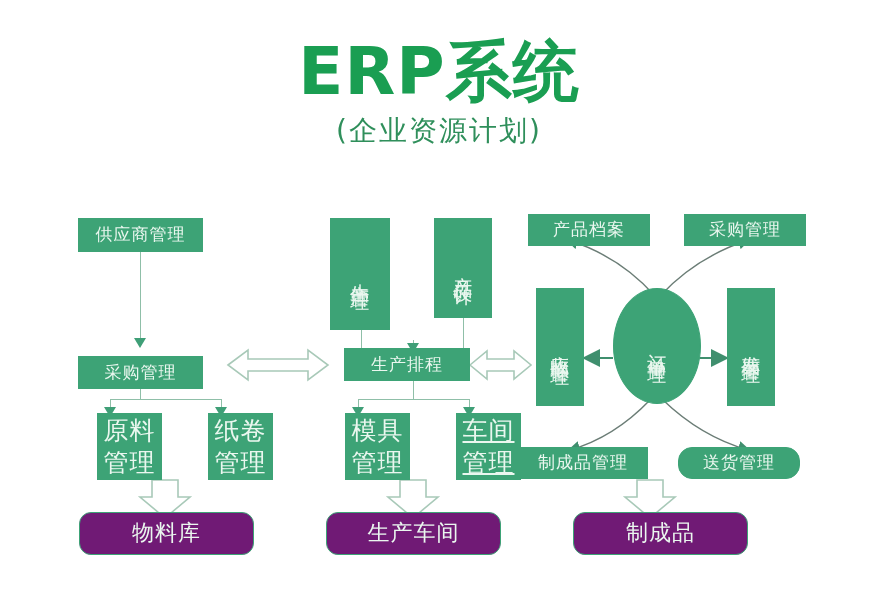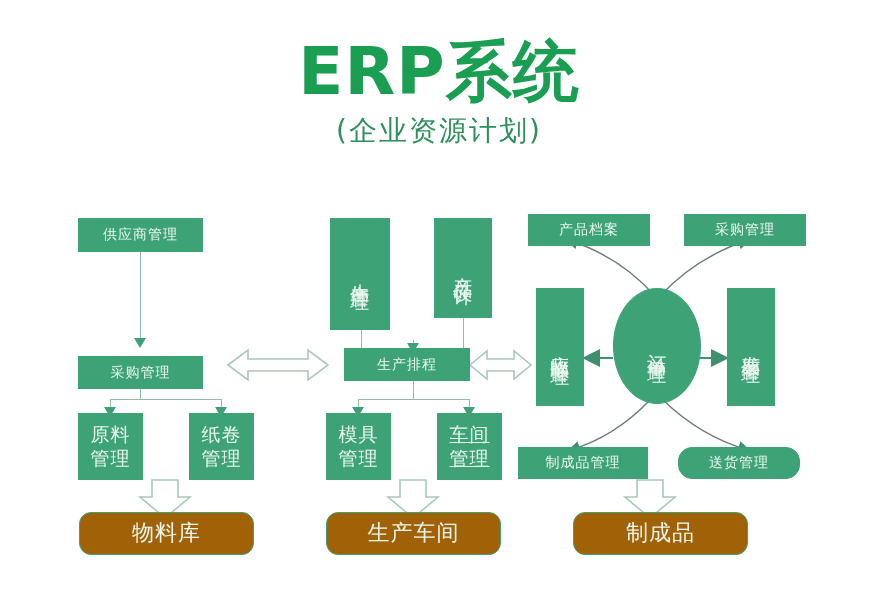--- a/index.html
+++ b/index.html
@@ -58,7 +58,7 @@
     border: 1px solid #3da376;
   }
   .node.flat {
-    font-size: 14px;
+    font-size: 17px;
   }
   .node.rounded {
     border-radius: 12px;

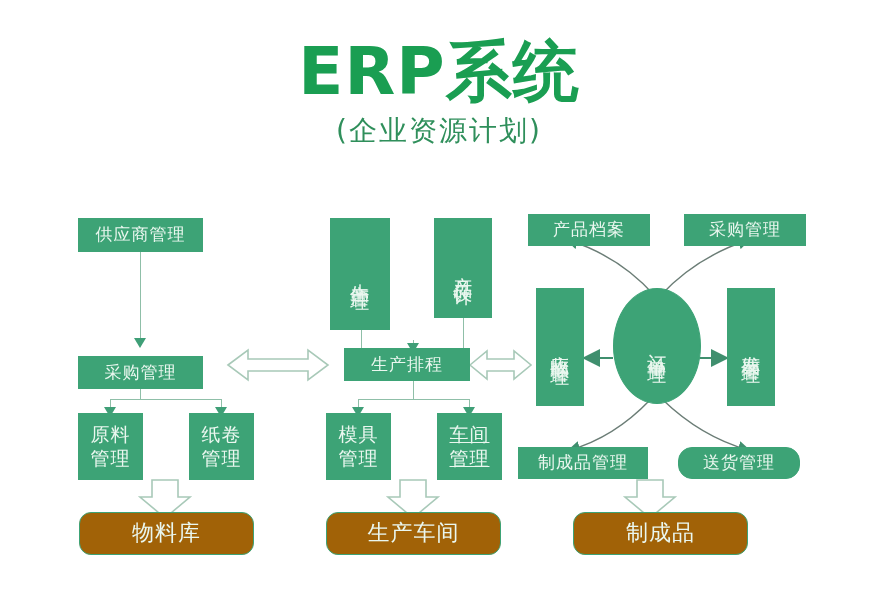--- a/index.html
+++ b/index.html
@@ -72,7 +72,8 @@
     letter-spacing: 3px;
   }
   .node.twoline {
-    font-size: 19px;
+    font-size: 25px;
+    margin-left: 19px;
   }
   .node.twoline .txt {
     display: block;

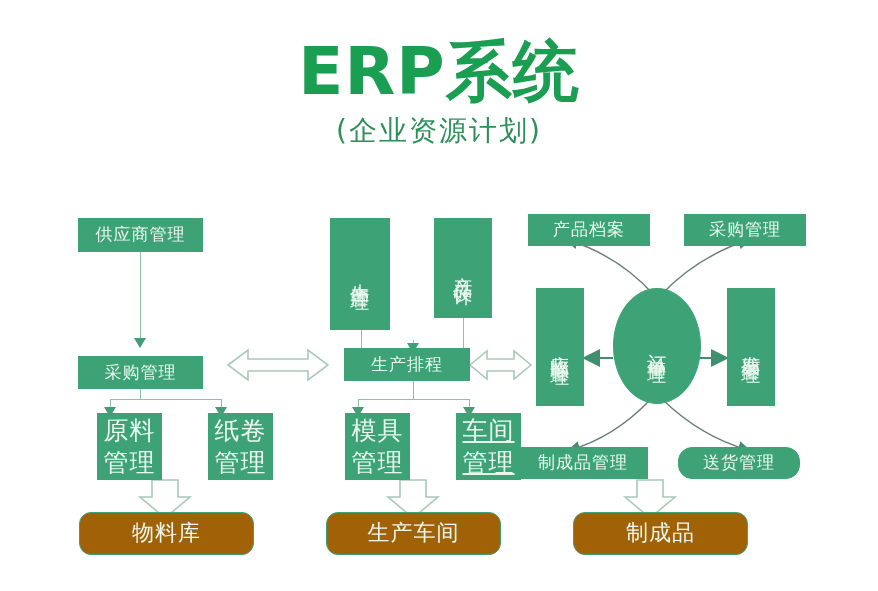--- a/index.html
+++ b/index.html
@@ -63,7 +63,7 @@
   .node.rounded {
     border-radius: 12px;
     font-size: 22px;
-    background: #a16207;
+    background: #701a75;
   }
   .node.vertical {
     writing-mode: vertical-rl;

